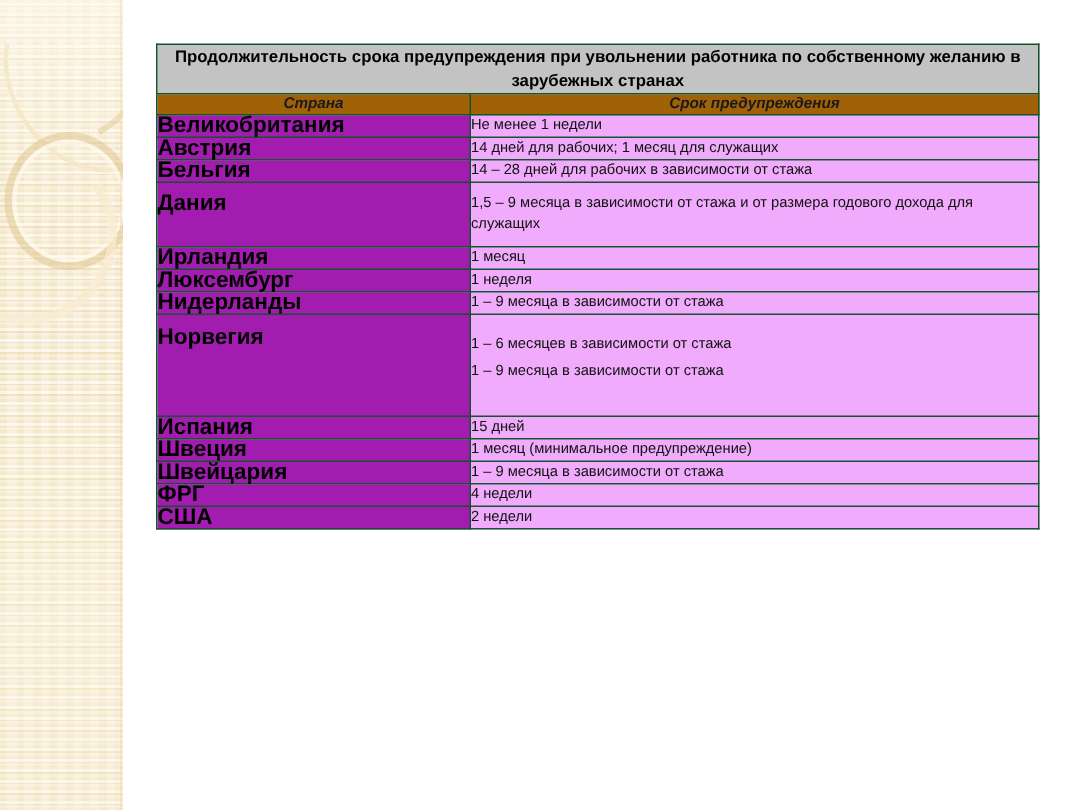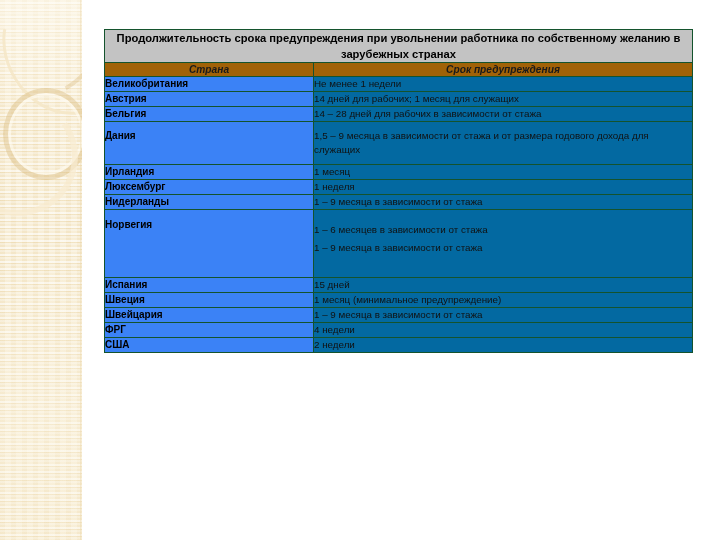--- a/index.html
+++ b/index.html
@@ -153,9 +153,9 @@
 
   
   td.country {
-    background: #3b82f6;
+    background: #a21caf;
     font-weight: bold;
-    font-size: 10px;
+    font-size: 15px;
     color: #000;
     padding: 6px 0 6px 8px;
     line-height: 13px;

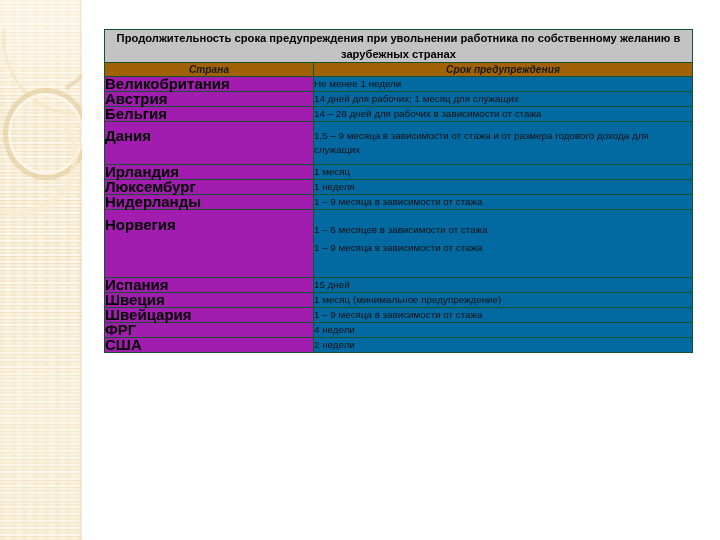--- a/index.html
+++ b/index.html
@@ -162,7 +162,7 @@
     margin-top: 24px;
   }
   td.term {
-    background: #0369a1;
+    background: #f0abfc;
     font-size: 9.8px;
     color: #111;
     padding: 6px 4px 6px 7px;

